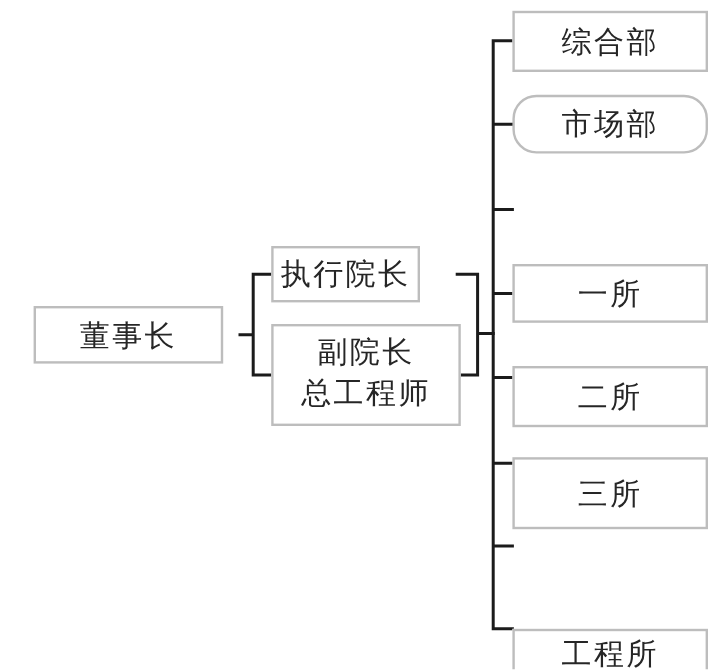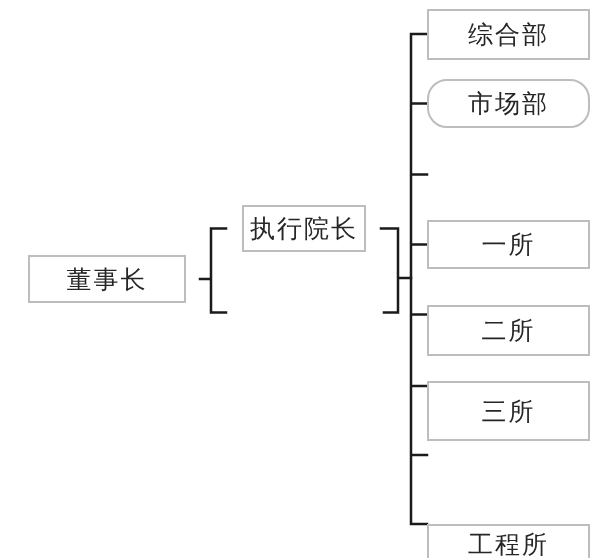--- a/index.html
+++ b/index.html
@@ -48,7 +48,7 @@
   
   .node-chairman      { left: 28px;  top: 255px; width: 158px; height: 48px; }
   
-  .node-exec          { left: 226px; top: 205px; width: 124px; height: 47px; margin-left: 16px; }
+  .node-exec          { left: 226px; top: 205px; width: 124px; height: 47px; }
   .node-deputy        { left: 226px; top: 270px; width: 158px; height: 85px; }
   
   .dept               { left: 427px; width: 163px; }

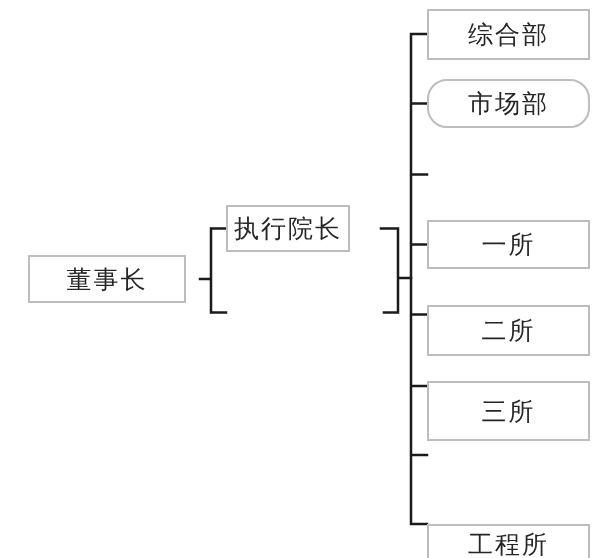--- a/index.html
+++ b/index.html
@@ -79,6 +79,10 @@
 
   <div class="box node-exec">执行院长</div>
 
+  <div class="box node-deputy multiline">
+    <div>副院长</div>
+    <div>总工程师</div>
+  </div>
 
   <div class="box dept dept-0">综合部</div>
   <div class="box dept dept-1">市场部</div>

